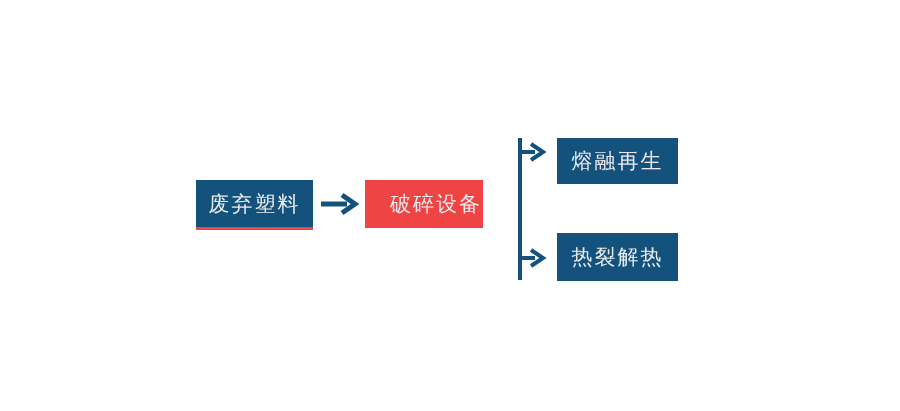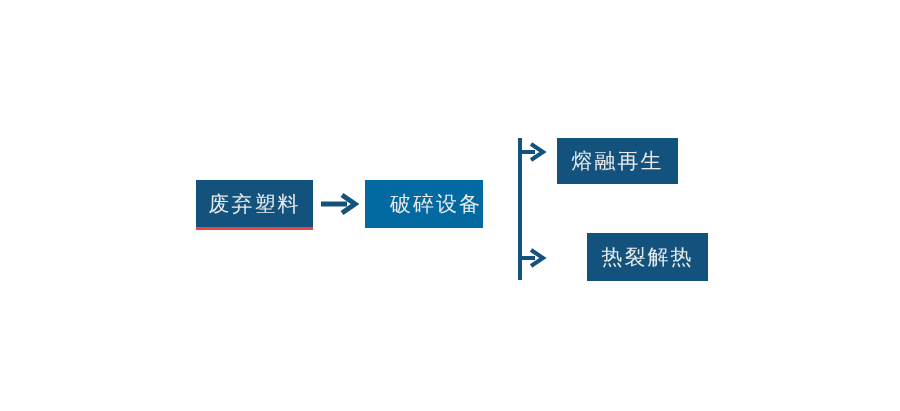--- a/index.html
+++ b/index.html
@@ -45,7 +45,7 @@
     <polyline points="22,4 35,13 22,22" stroke="#14527e" stroke-width="5" fill="none"></polyline>
   </svg>
 
-  <div class="node node-crush" style="background-color: #0369a1; padding-left: 24px;">
+  <div class="node node-crush" style="background-color: #ef4444; padding-left: 24px;">
     <span>破碎设备</span>
   </div>
 

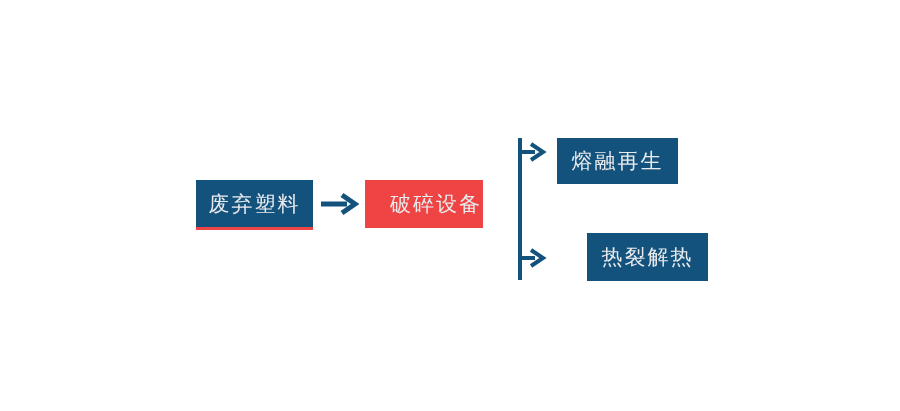--- a/index.html
+++ b/index.html
@@ -26,7 +26,7 @@
   .node-waste  { left: 196px; top: 180px; width: 117px; height: 50px; border-bottom: 3px solid #ef4444; }
   .node-crush  { left: 365px; top: 180px; width: 118px; height: 48px; }
   .node-melt   { left: 557px; top: 138px; width: 121px; height: 46px; }
-  .node-pyro   { left: 587px; top: 233px; width: 121px; height: 48px; }
+  .node-pyro   { left: 557px; top: 233px; width: 121px; height: 48px; }
   .arrow-svg { position: absolute; display: block; }
   .arrow-main   { left: 320px; top: 191px; }
   .arrow-branch { left: 516px; top: 136px; }

